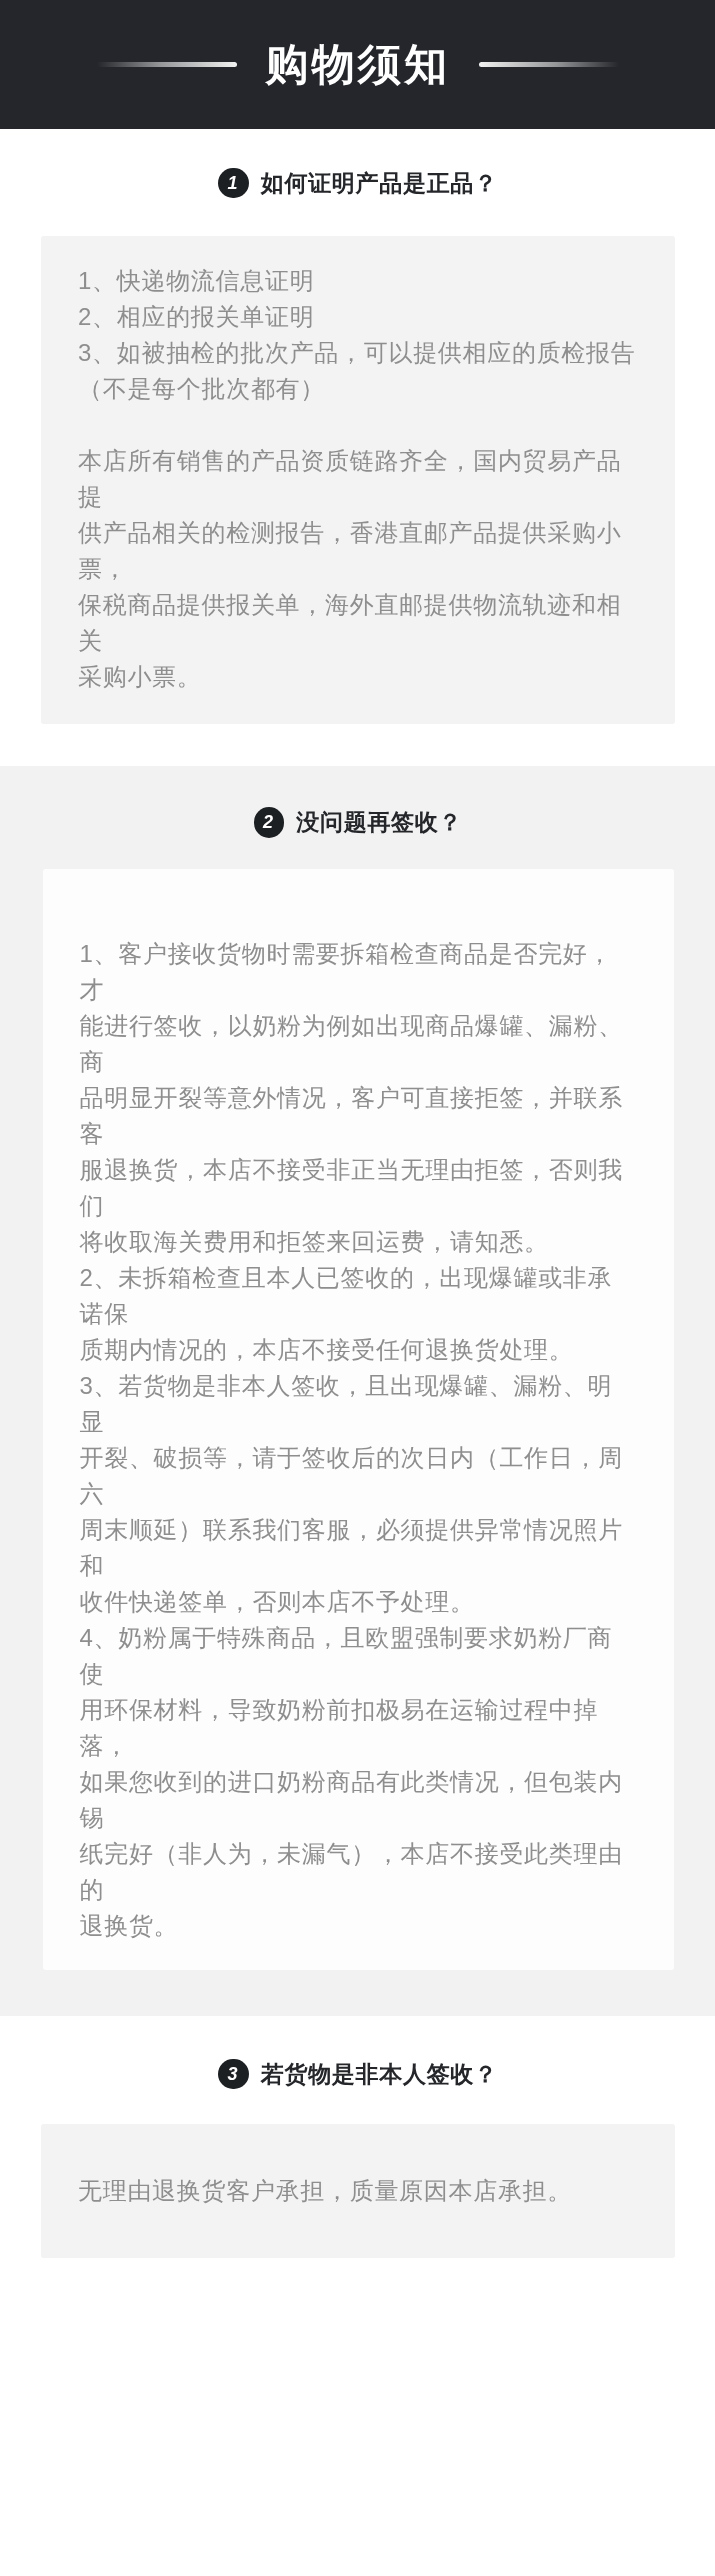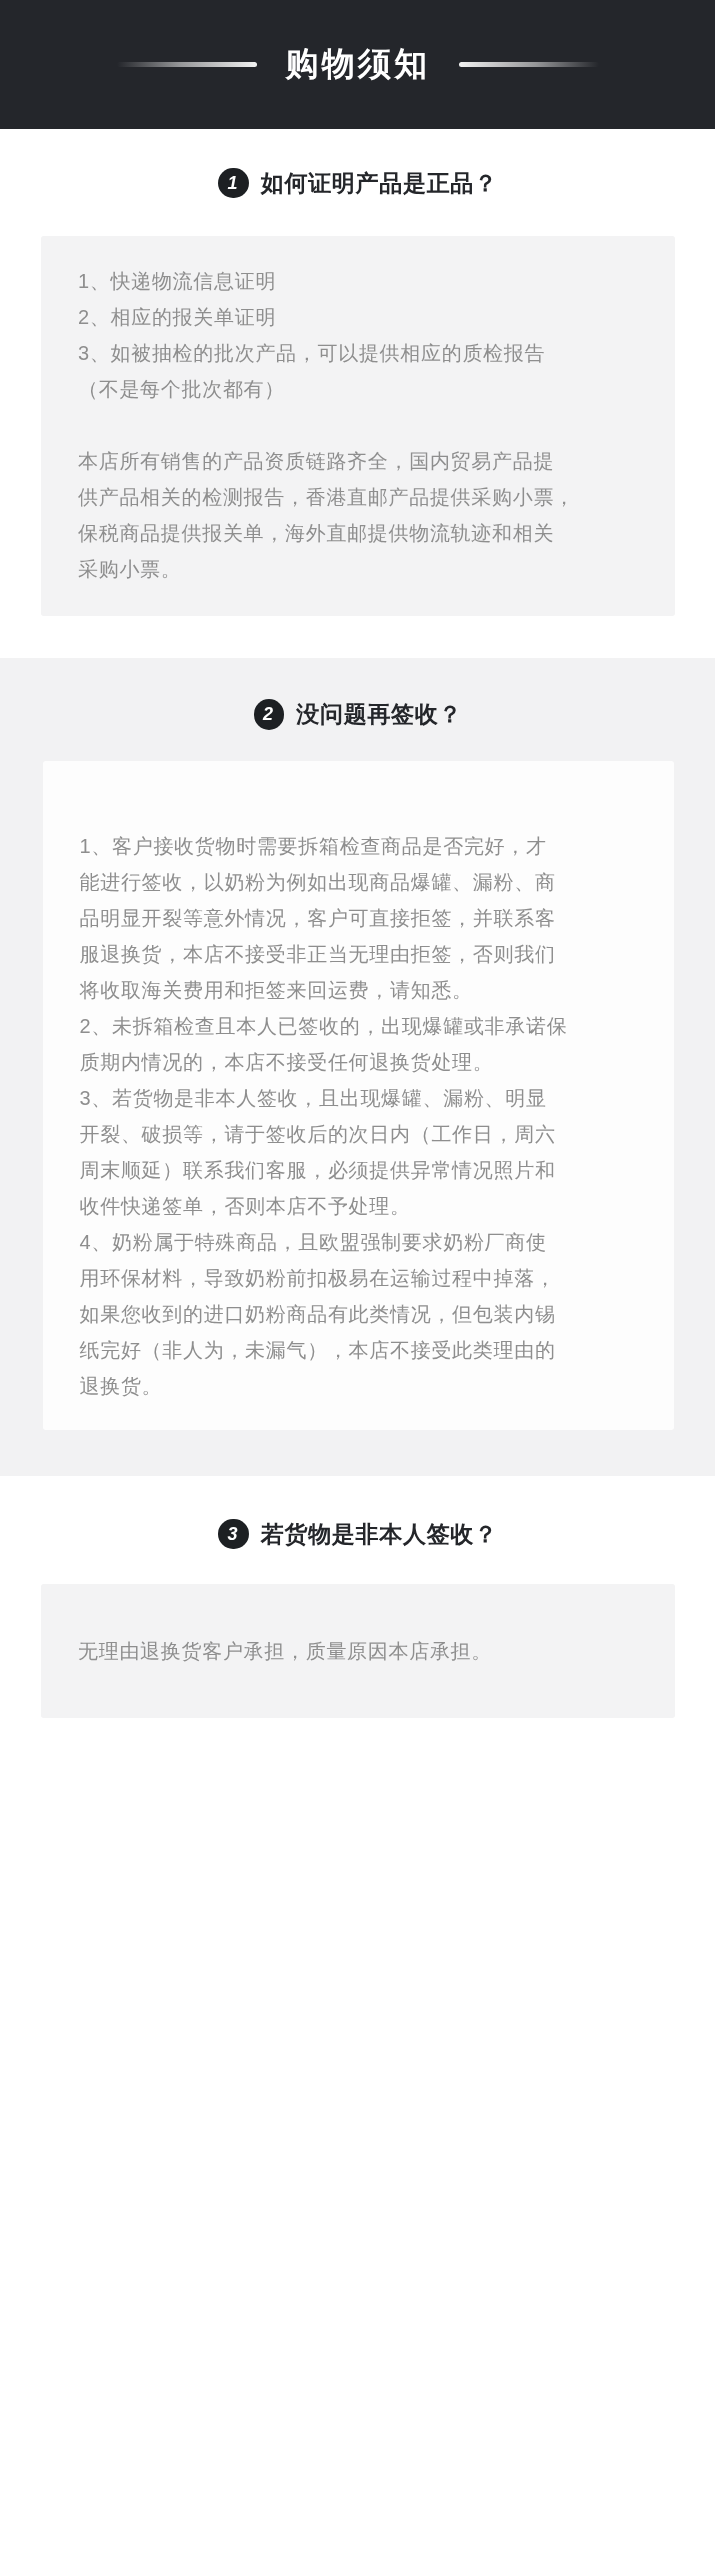--- a/index.html
+++ b/index.html
@@ -33,7 +33,7 @@
   .hdr-title{
     margin:0;
     color:var(--title-text);
-    font-size:33px;
+    font-size:43px;
     font-weight:bold;
     letter-spacing:3.3px;
     white-space:nowrap;

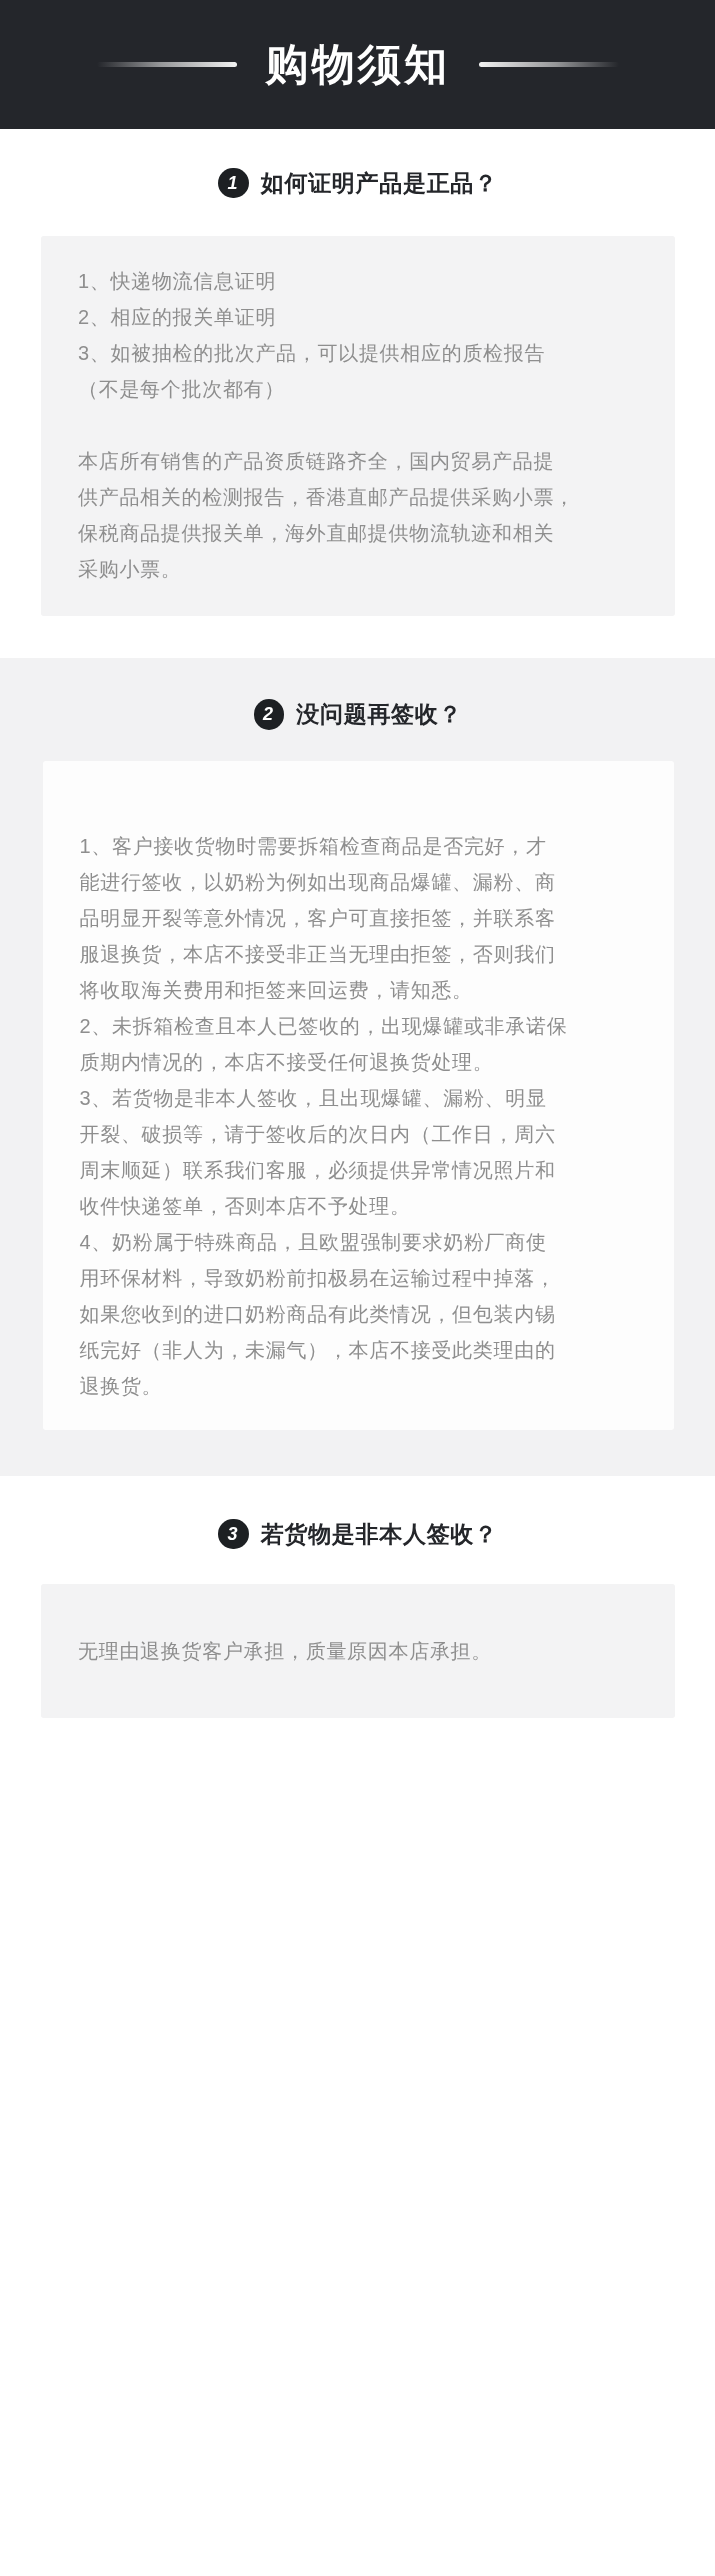--- a/index.html
+++ b/index.html
@@ -80,7 +80,7 @@
   }
   .para{
     margin:0;
-    font-size:20px;
+    font-size:24px;
     line-height:36px;
     color:var(--body-text);
     white-space:pre-line;

